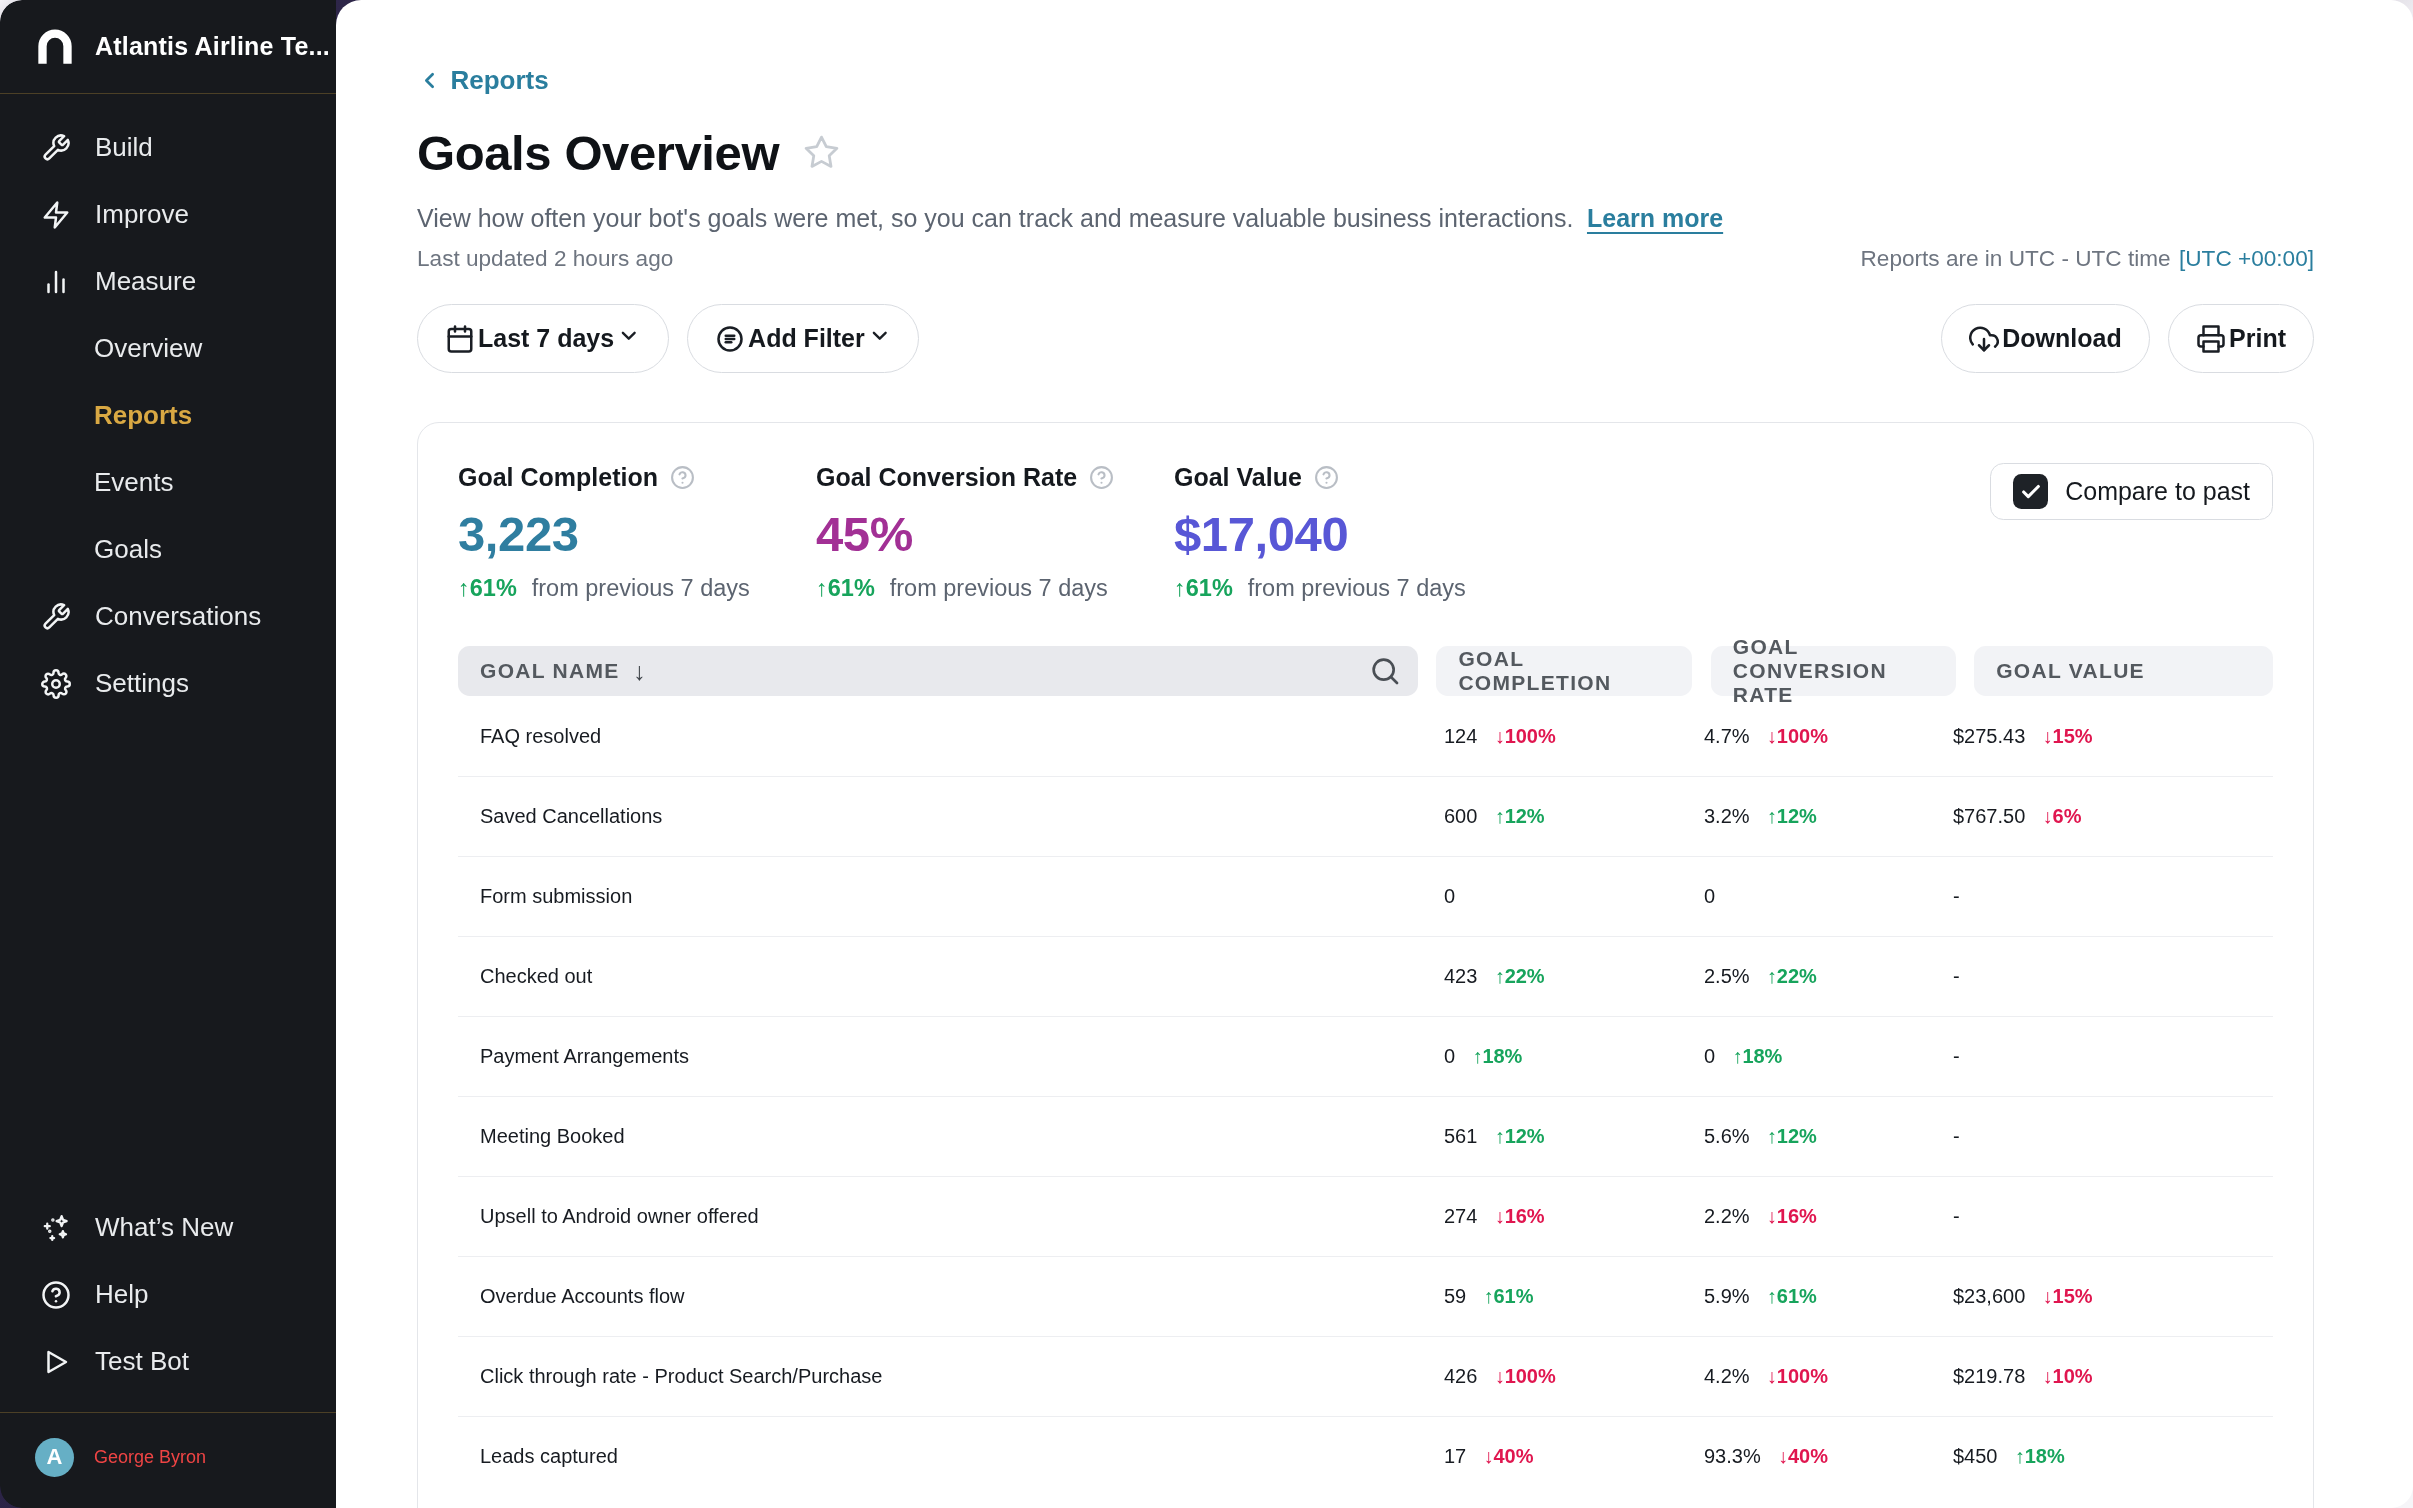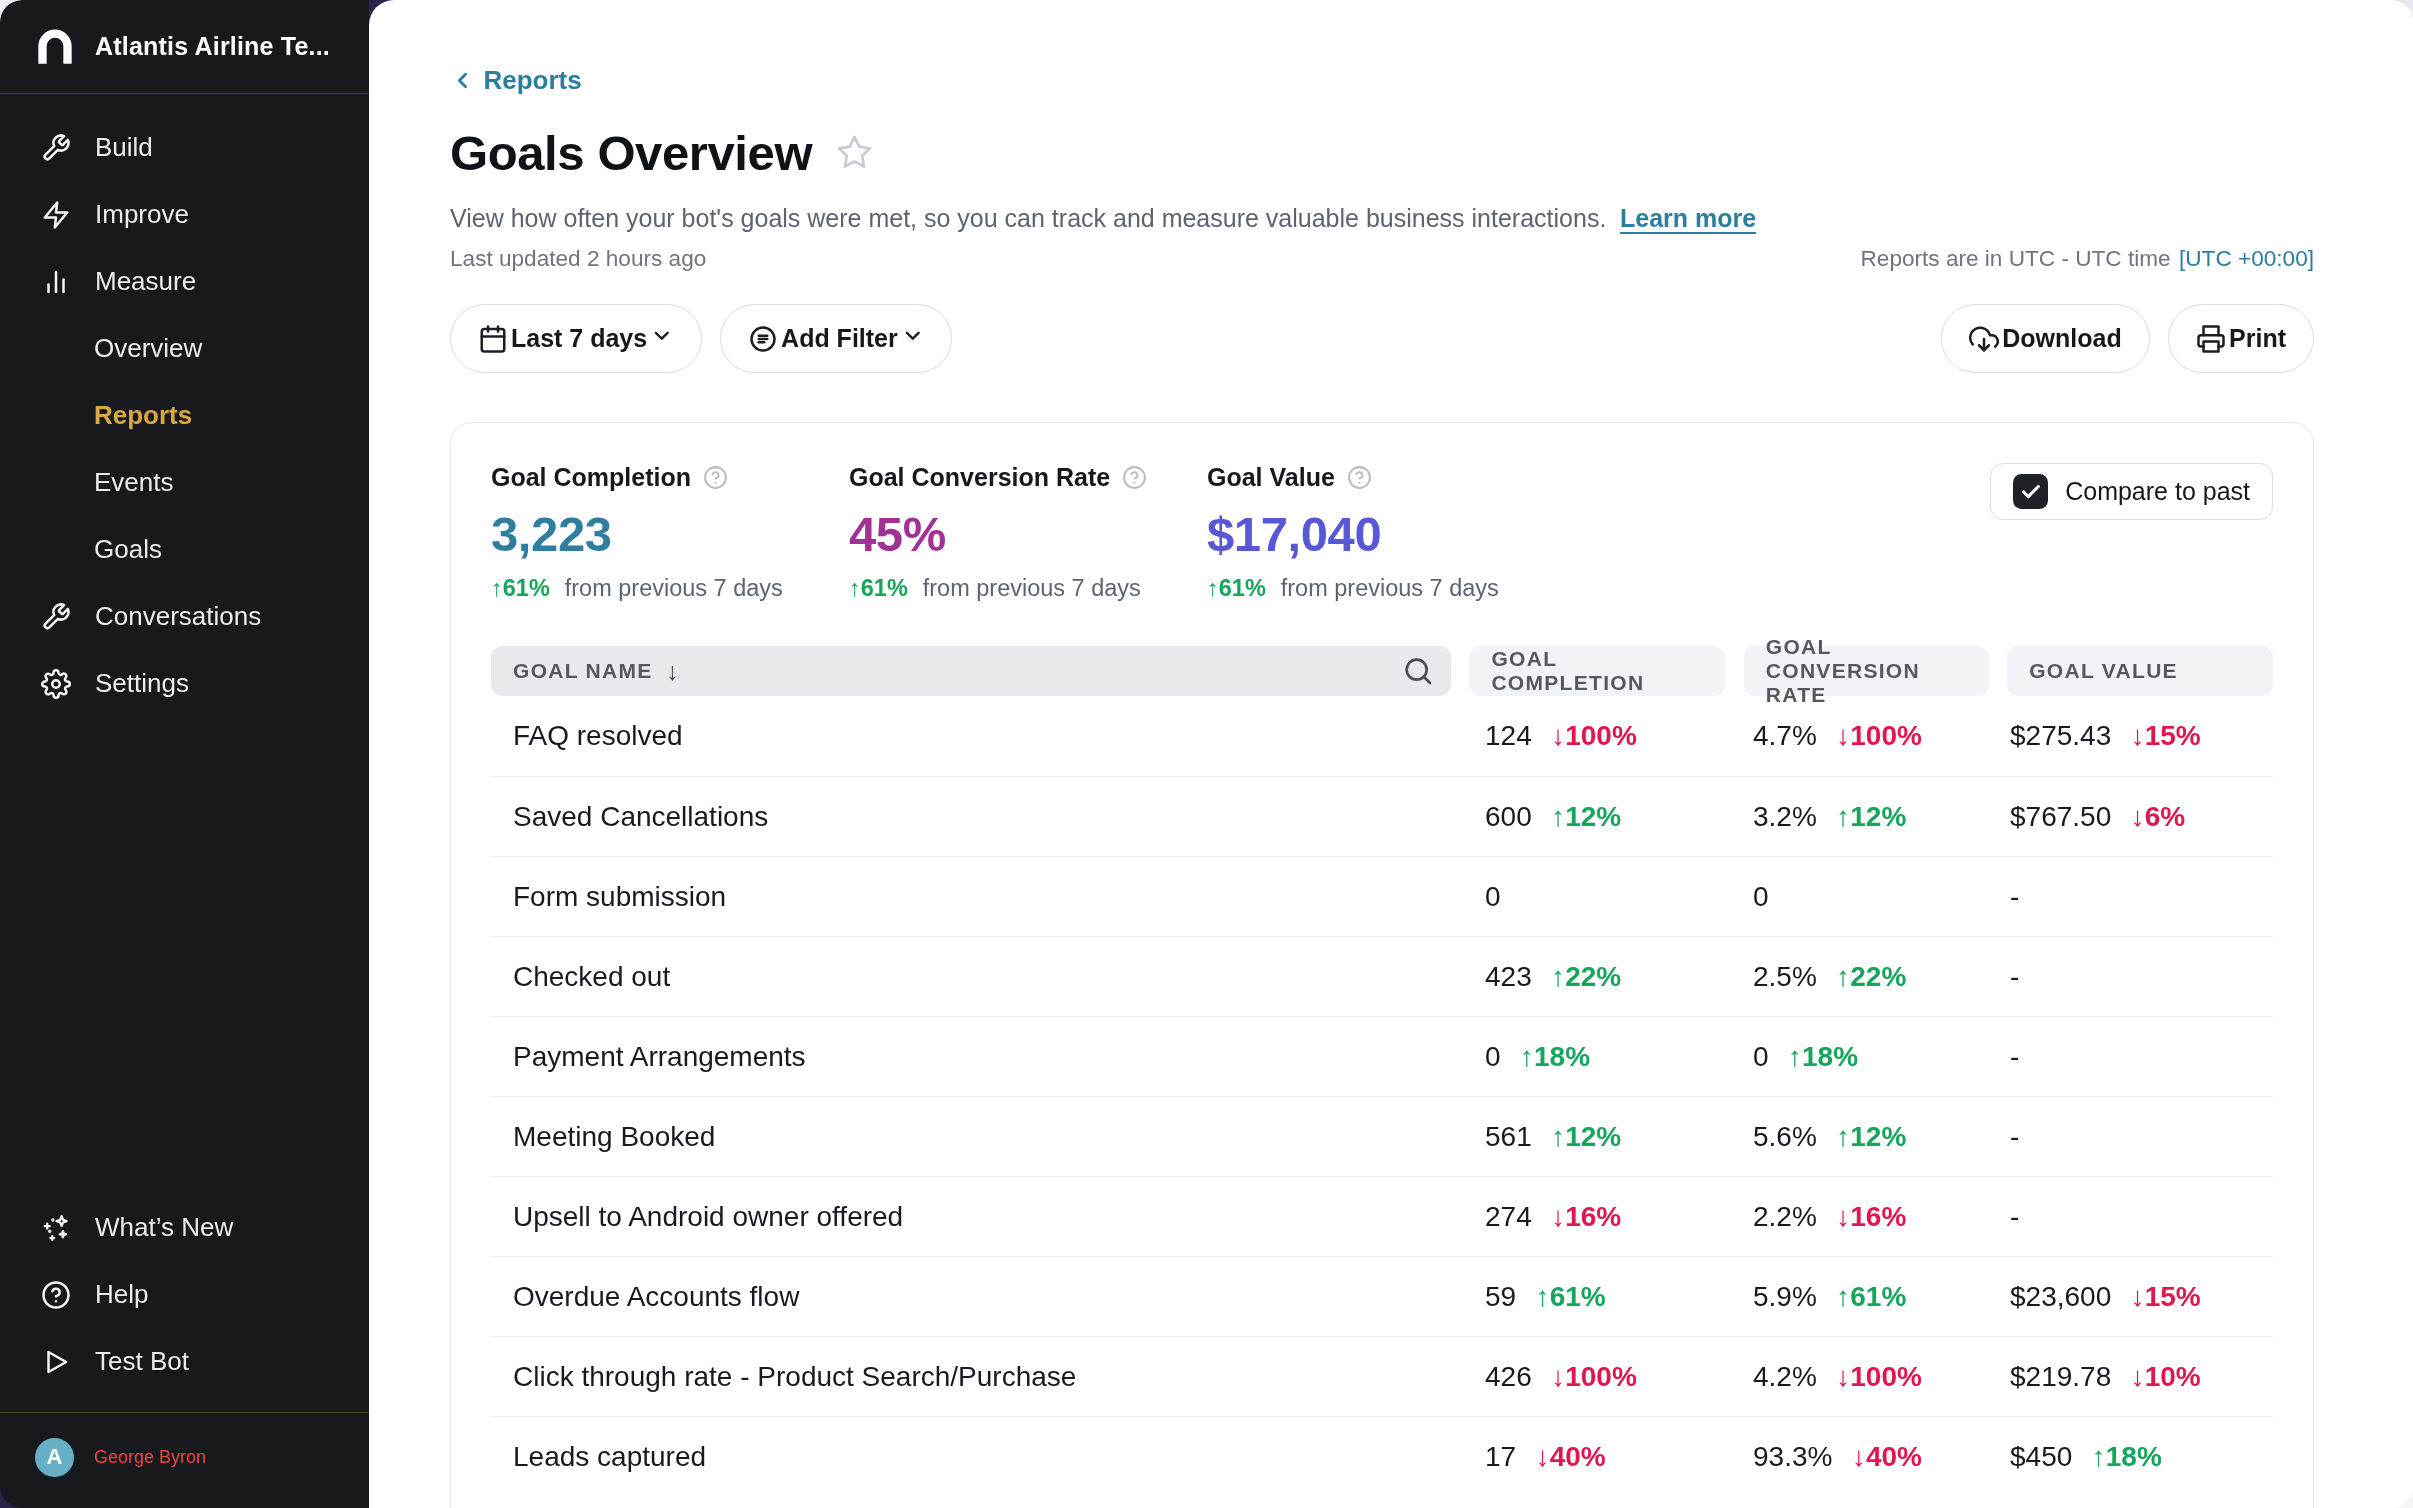--- a/index.html
+++ b/index.html
@@ -11,7 +11,7 @@
   .window { position: absolute; inset: 0; border-radius: 22px; overflow: hidden; display: flex; }
 
   
-  .sidebar { width: 369px; background: #17191d; color: #eceef0; display: flex; flex-direction: column; flex-shrink: 0; border-radius: 22px 0 0 22px; }
+  .sidebar { width: 336px; background: #17191d; color: #eceef0; display: flex; flex-direction: column; flex-shrink: 0; border-radius: 22px 0 0 22px; }
   .side-head { height: 94px; display: flex; align-items: center; padding: 0 35px; gap: 20px; border-bottom: 1.7px solid rgba(216,166,66,0.28); flex-shrink: 0; }
   .logo-ico svg { width: 40px; height: 40px; display: block; }
   .ws-name { font-size: 25px; font-weight: 700; color: #ffffff; white-space: nowrap; letter-spacing: 0.2px; }

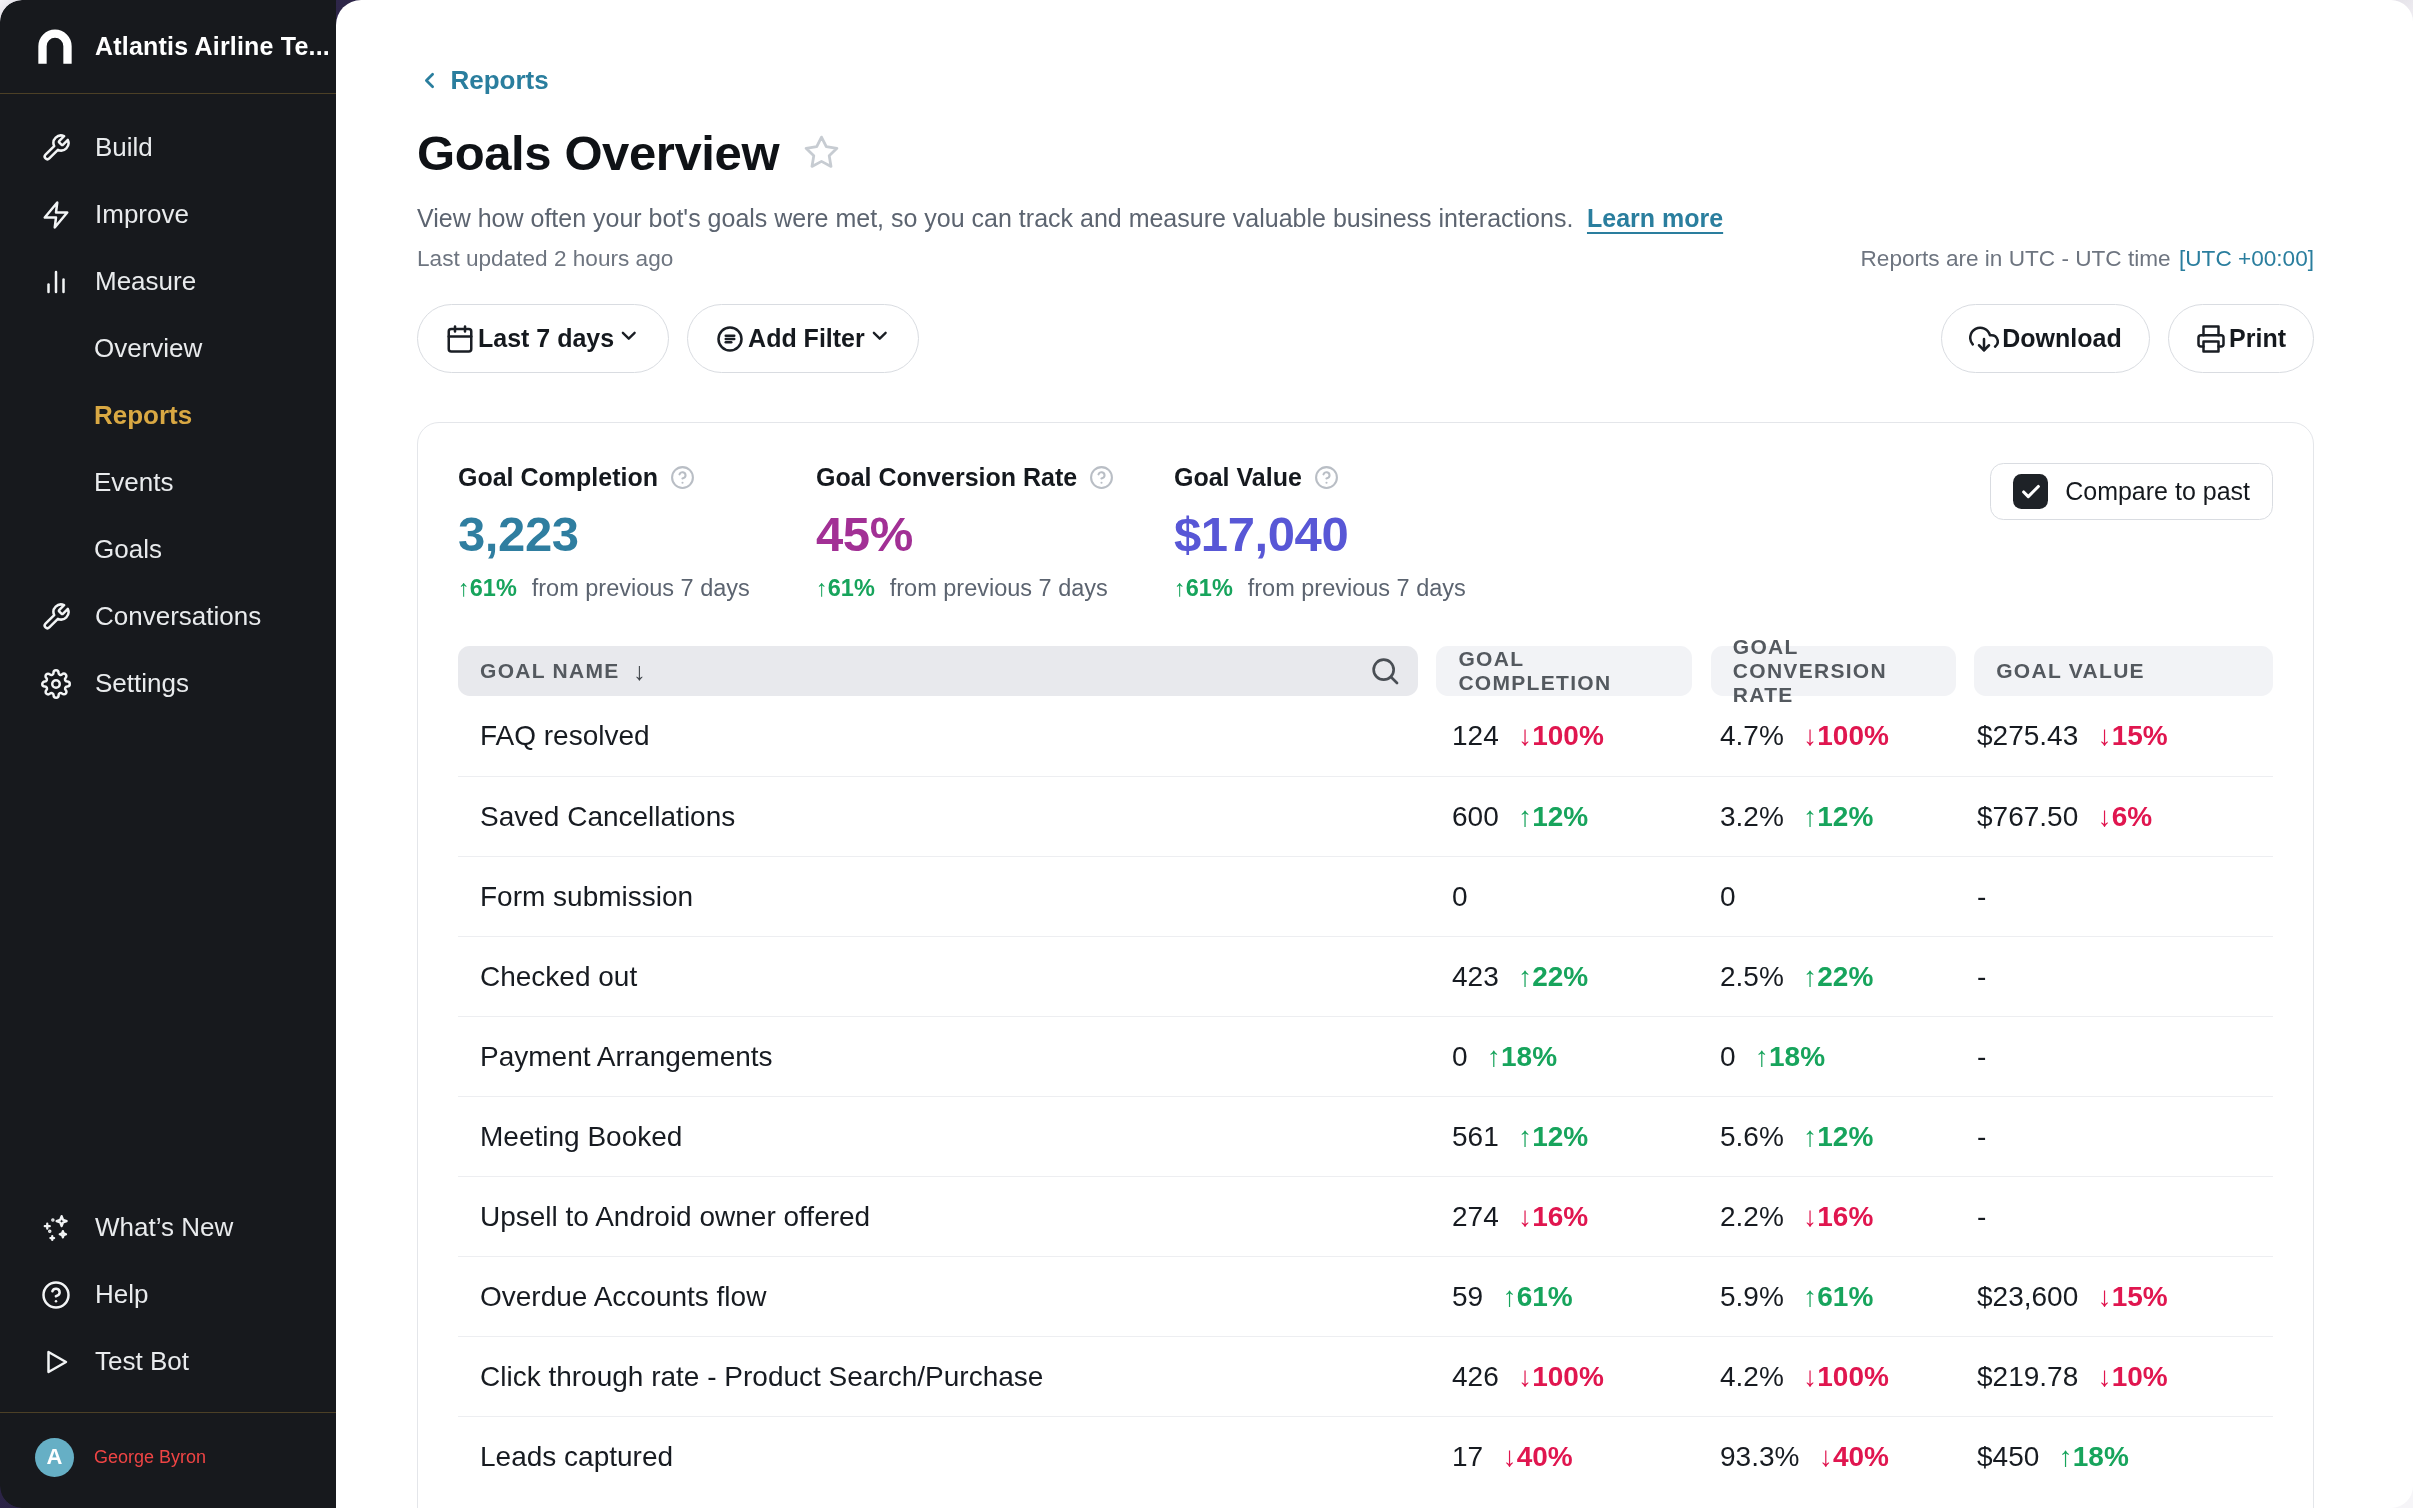--- a/index.html
+++ b/index.html
@@ -67,7 +67,7 @@
   .search-ico { position: absolute; right: 17px; top: 50%; transform: translateY(-50%); cursor: pointer; }
   .search-ico svg { width: 32px; height: 32px; stroke: #4a4f55; display: block; }
 
-  .row { display: grid; grid-template-columns: 960px 256px 245px auto; gap: 12px; height: 80px; align-items: center; font-size: 28px; color: #171b21; }
+  .row { display: grid; grid-template-columns: 960px 256px 245px auto; gap: 4px; height: 80px; align-items: center; font-size: 20px; color: #171b21; }
   .row + .row { border-top: 1.7px solid #edeef1; }
   .cell { padding-left: 22px; white-space: nowrap; }
   .val { }

